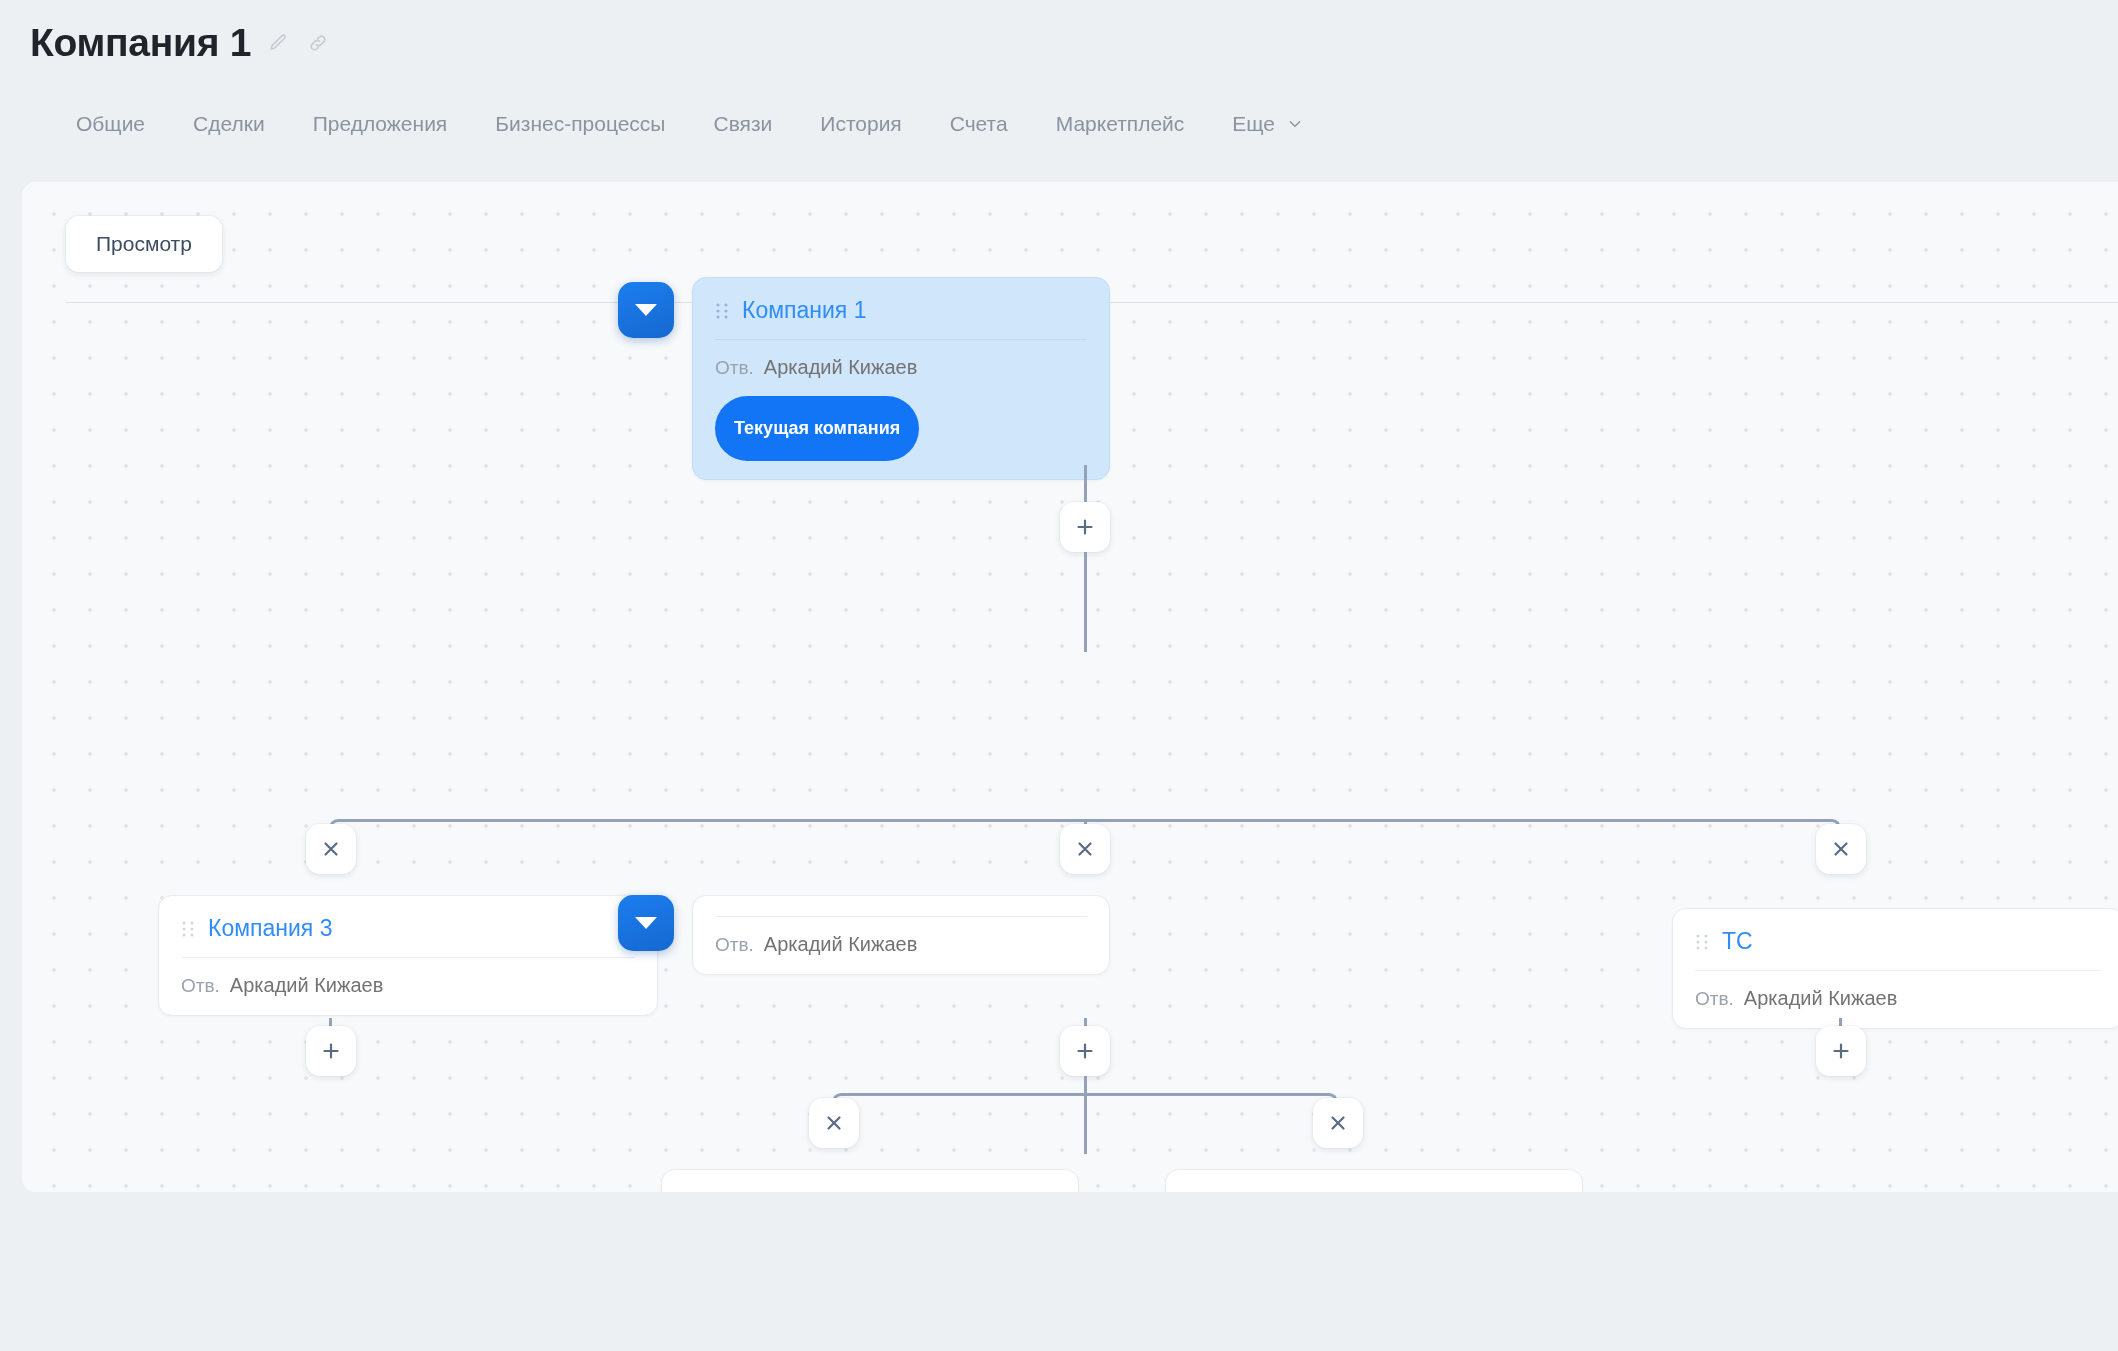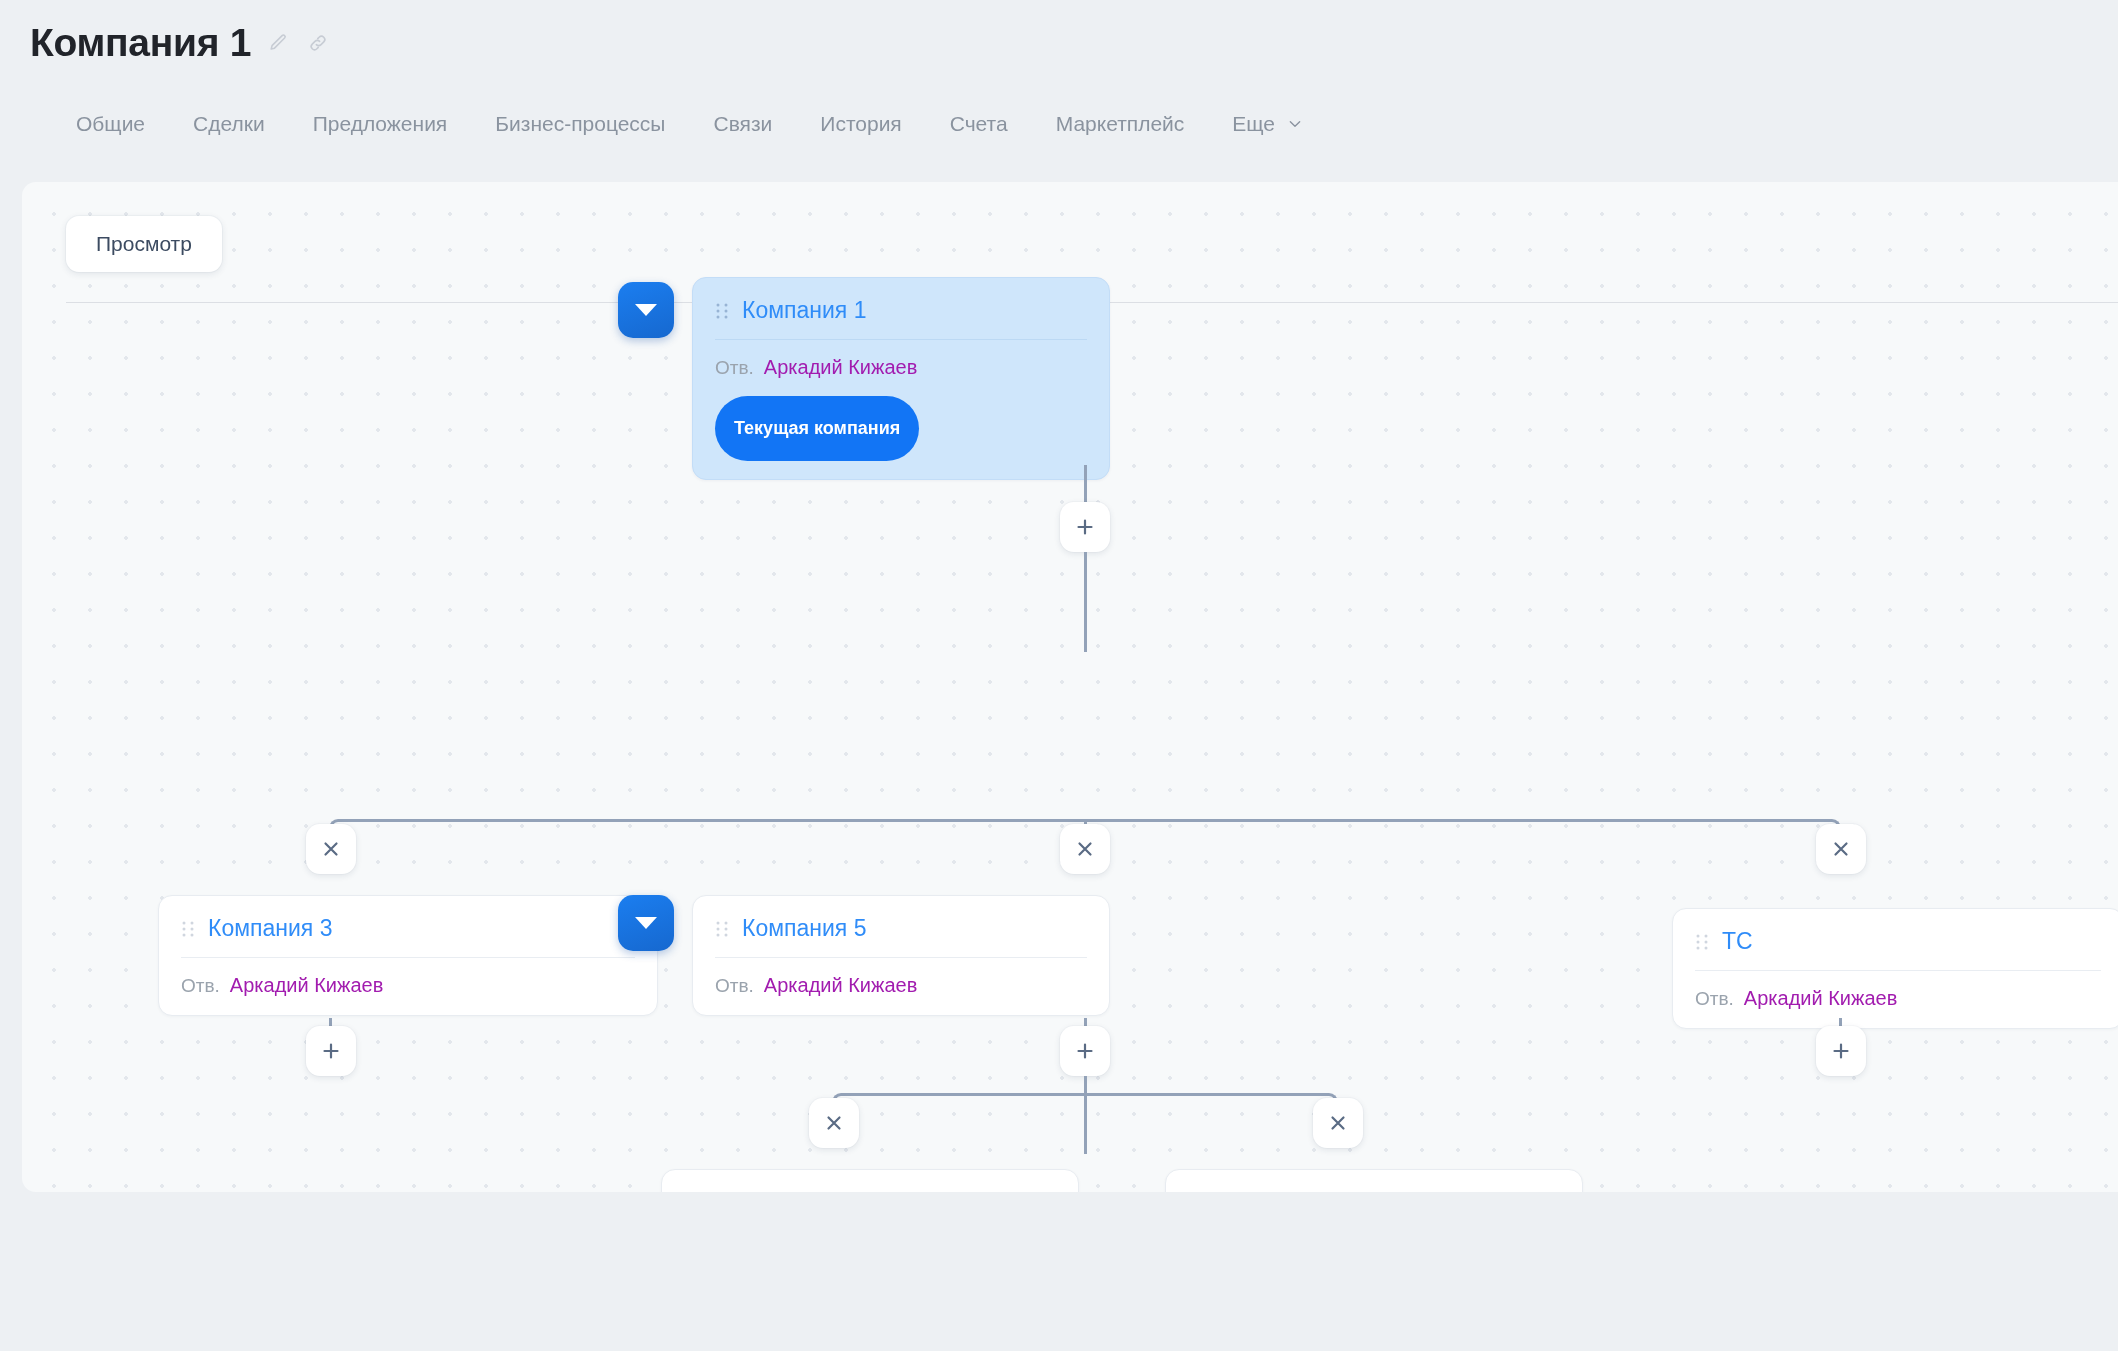--- a/index.html
+++ b/index.html
@@ -84,7 +84,7 @@
   .card.current .card-rule { background: #bcd9f4; }
   .card-body { padding-top: 16px; display: flex; align-items: baseline; gap: 10px; }
   .resp-label { font-size: 19px; color: #9aa3ad; }
-  .resp-name { font-size: 20px; color: #a21caf; cursor: pointer; white-space: nowrap; }
+  .resp-name { font-size: 20px; color: #737373; cursor: pointer; white-space: nowrap; }
   .badge {
     display: inline-block; margin-top: 17px;
     background: #1275f5; color: #ffffff;

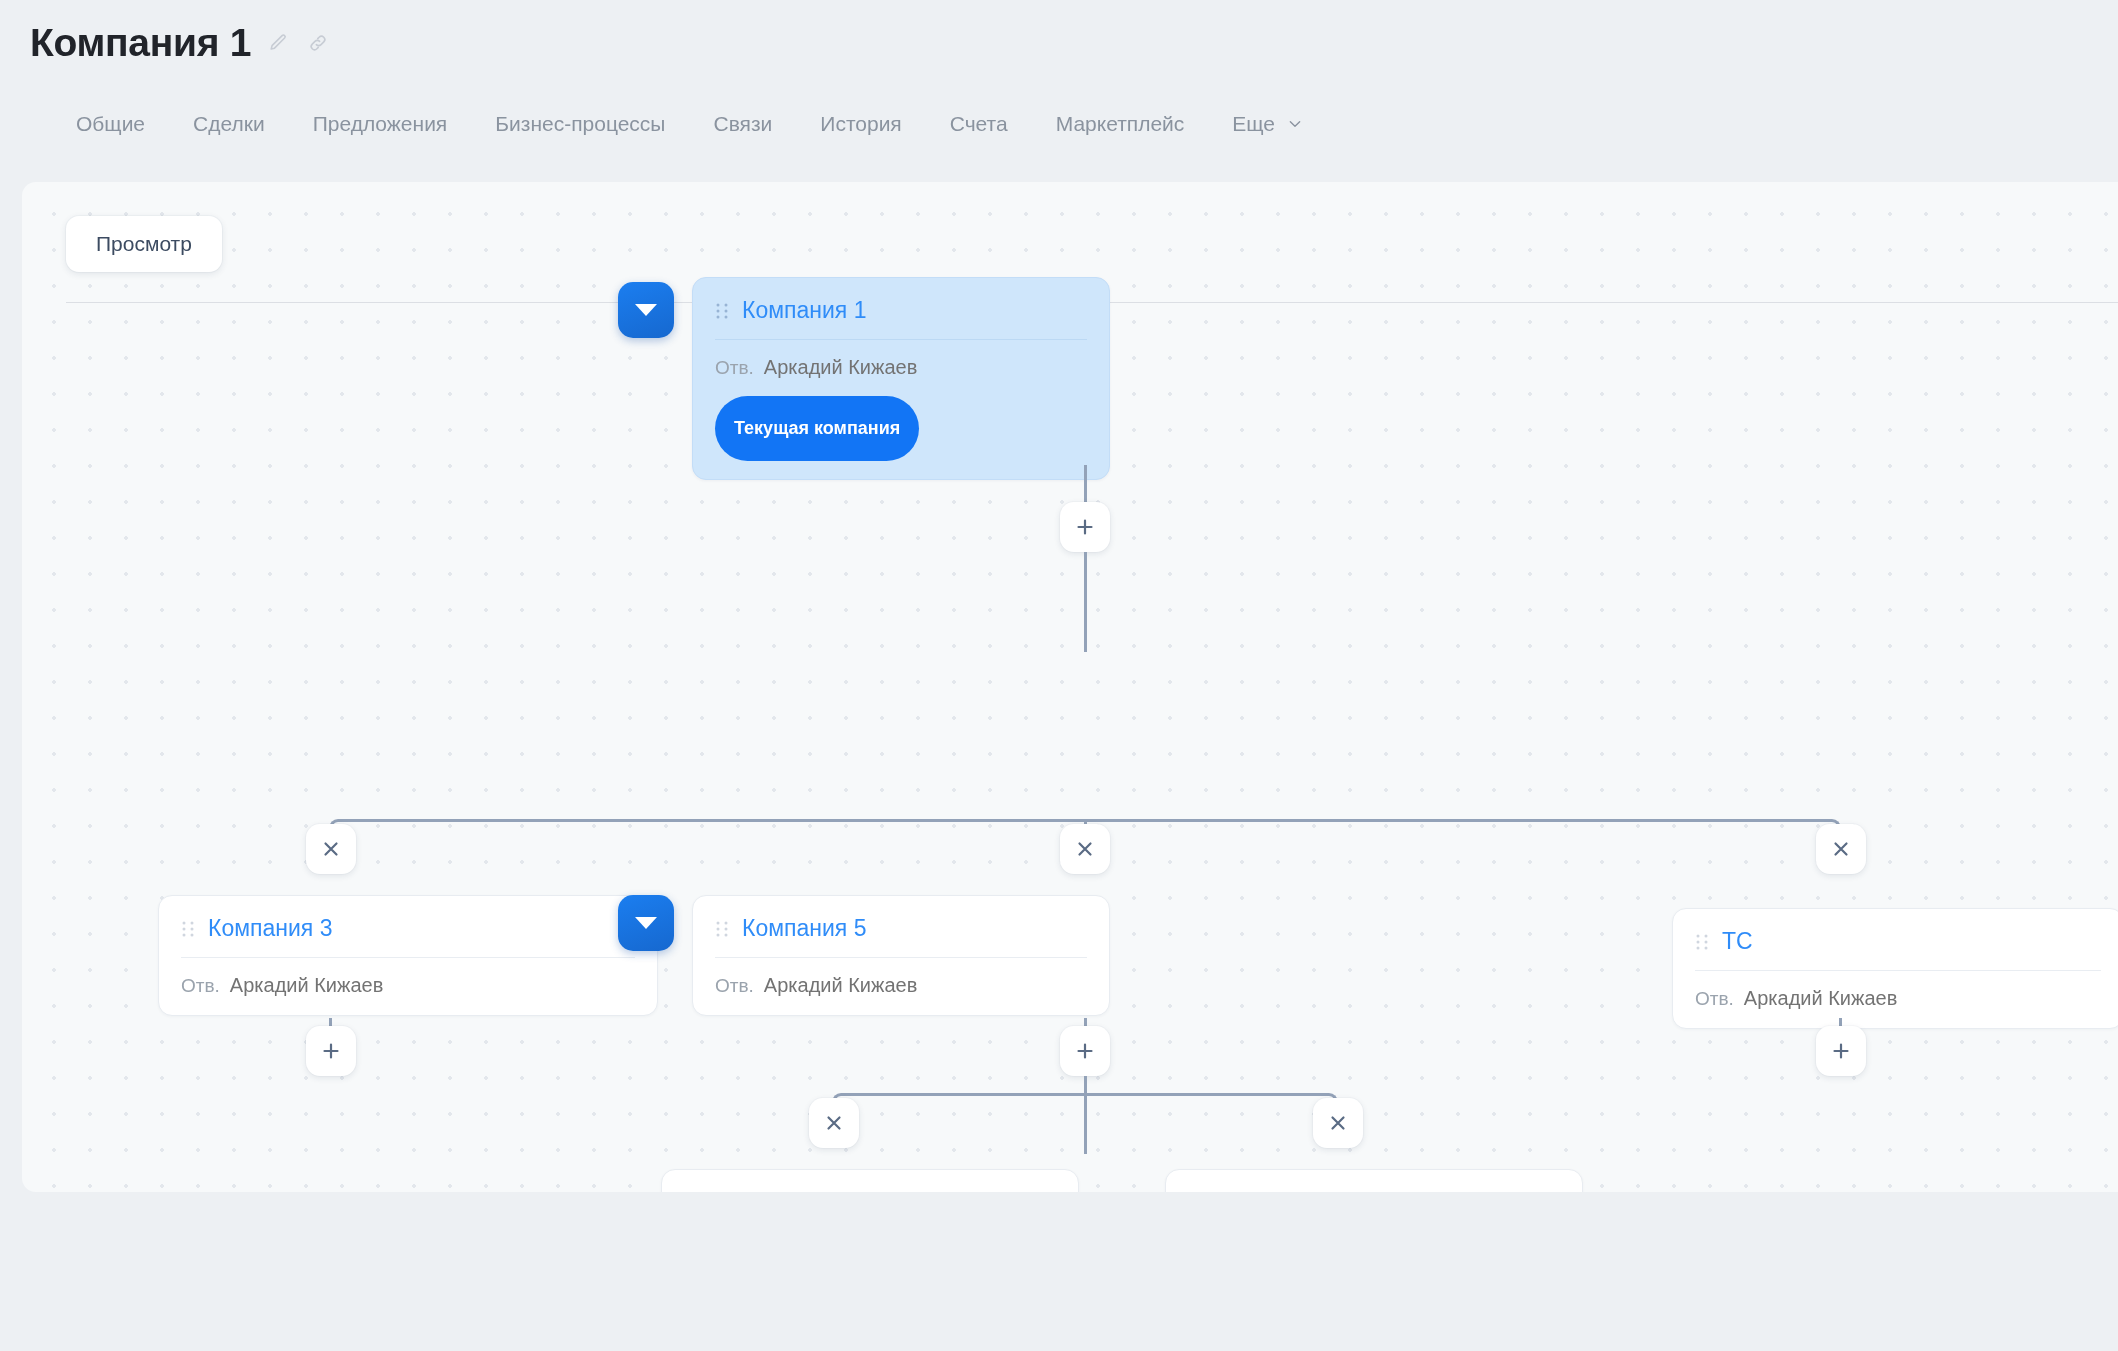--- a/index.html
+++ b/index.html
@@ -256,19 +256,6 @@
       <span class="tri"></span>
     </button>
     <div class="card" style="left:670px; top:713px; width:418px;">
-      <div class="card-head">
-        <span class="grip">
-          <svg viewBox="0 0 14 18" fill="#aab6c6">
-            <circle cx="3" cy="3" r="1.5"></circle>
-              <circle cx="11" cy="3" r="1.5"></circle>
-            <circle cx="3" cy="9" r="1.5"></circle>
-              <circle cx="11" cy="9" r="1.5"></circle>
-            <circle cx="3" cy="15" r="1.5"></circle>
-              <circle cx="11" cy="15" r="1.5"></circle>
-          </svg>
-        </span>
-        <span class="card-title">Компания 5</span>
-      </div>
       <div class="card-rule"></div>
       <div class="card-body">
         <span class="resp-label">Отв.</span>

